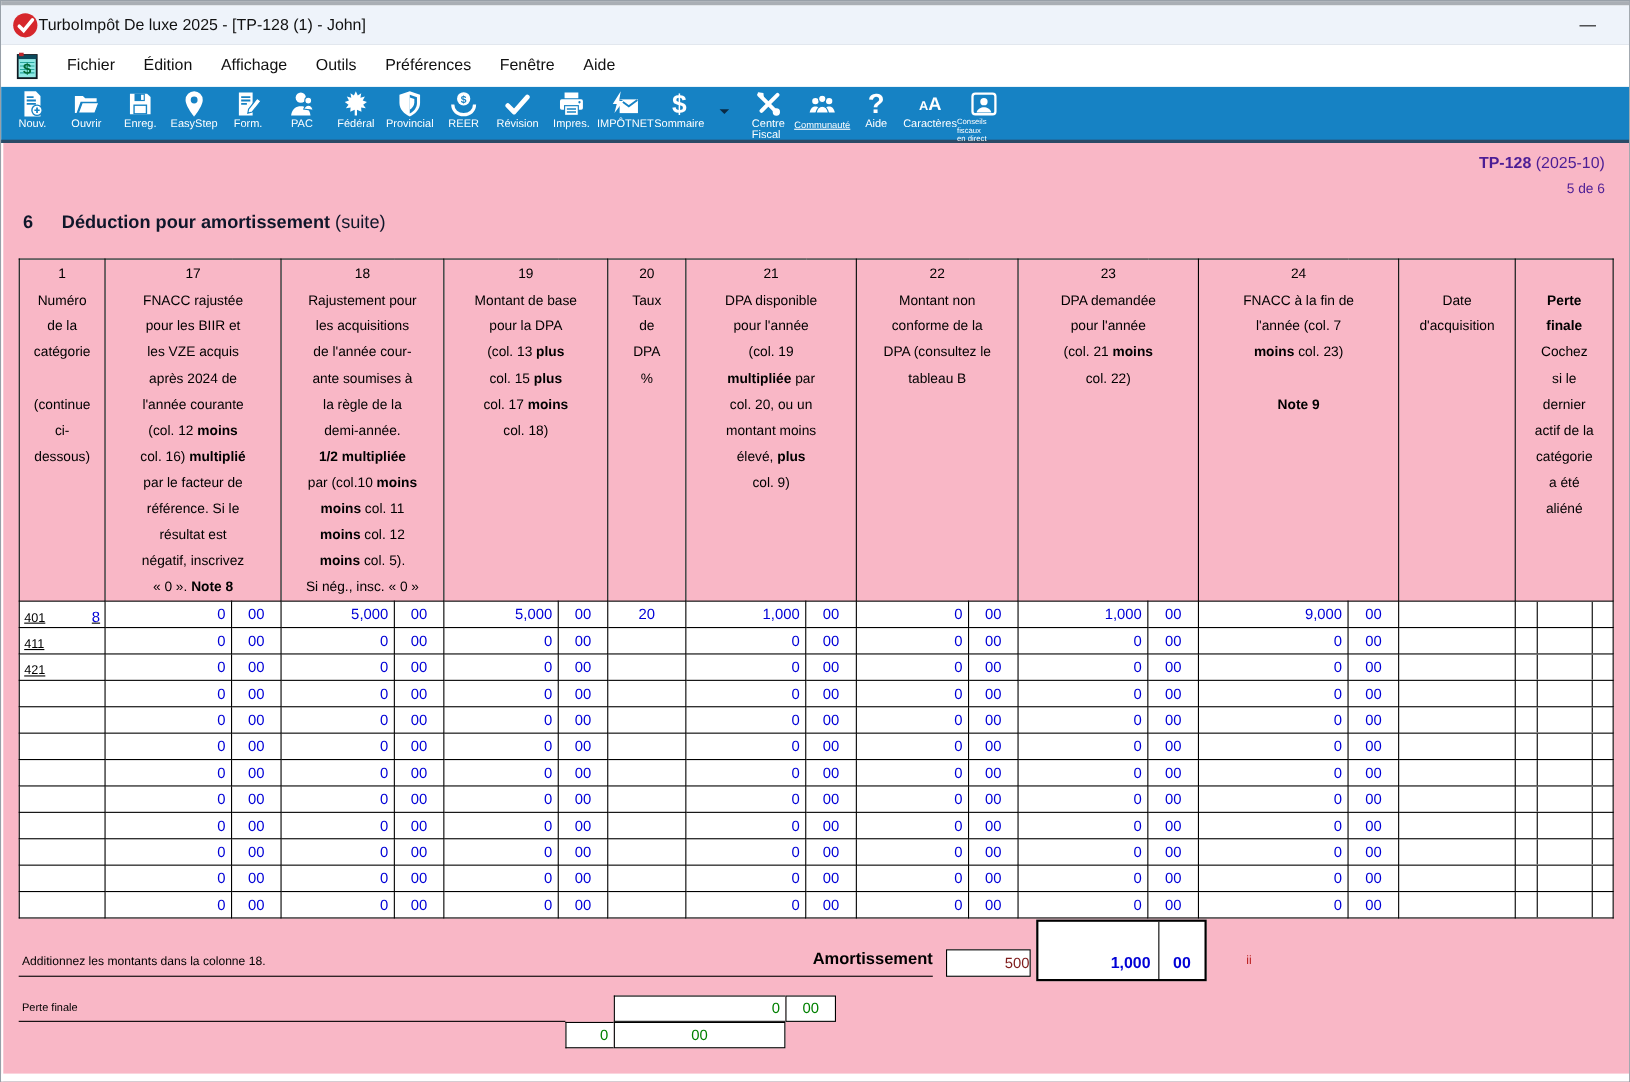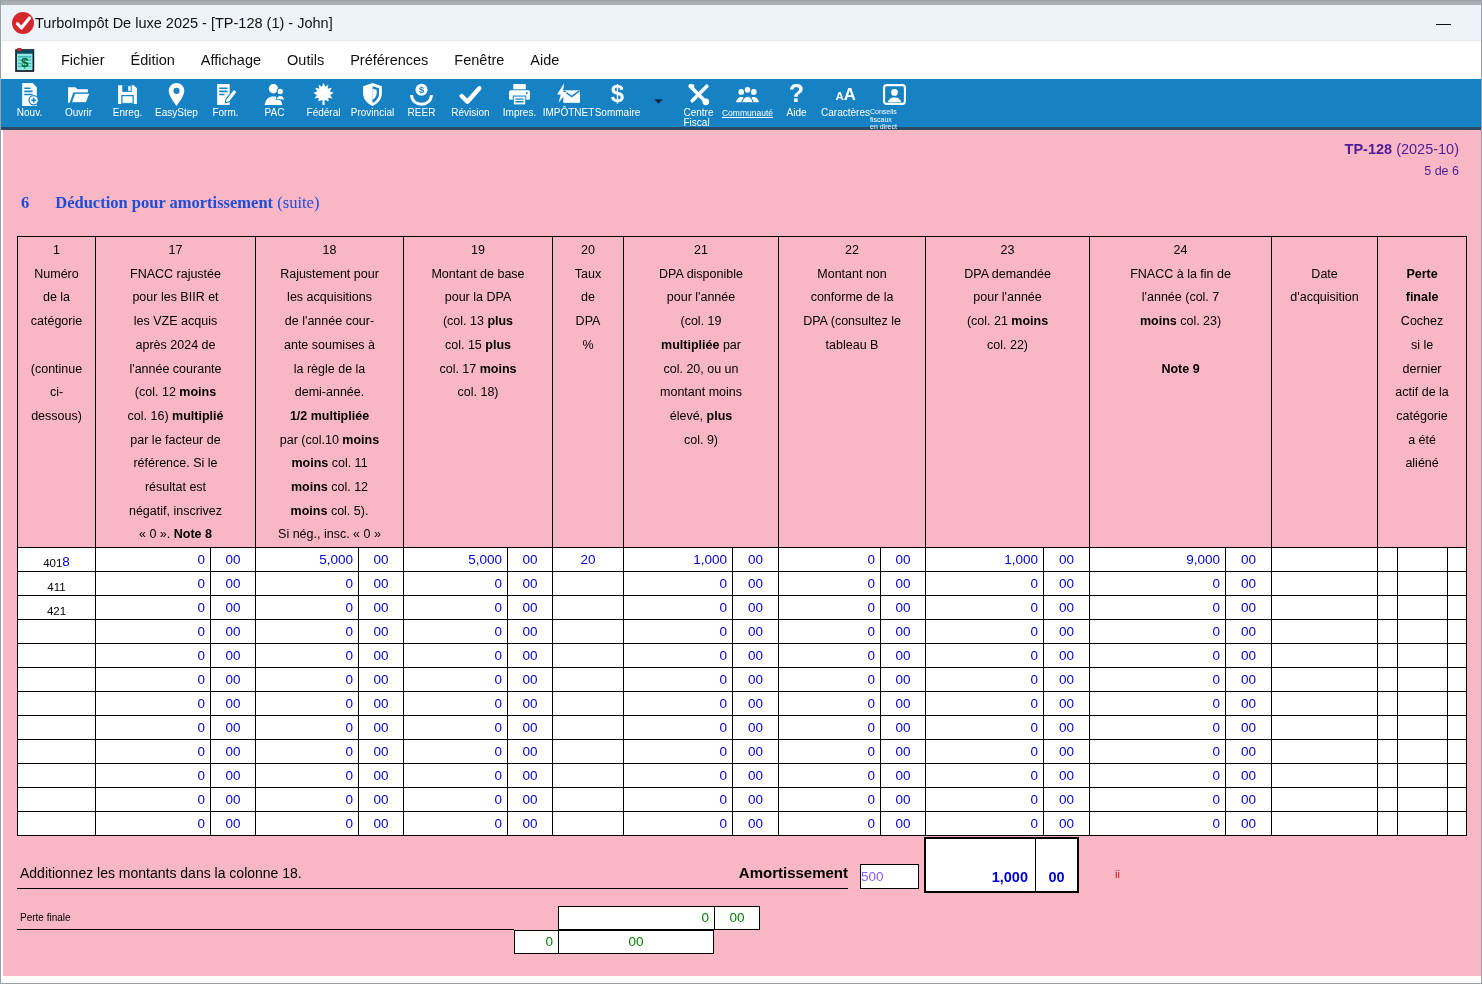--- a/index.html
+++ b/index.html
@@ -42,7 +42,7 @@
   .form-meta { text-align:right; padding:11px 22px 0 0; font-size:14.5px; color:#4c1d95; }
   .fc { font-weight:bold; }
   .page-ind { font-size:12.5px; margin-top:7px; }
-  .section-title { margin:15px 0 16px 18px; font-size:16.5px; font-weight:bold; color:#1d4ed8;font-family:Liberation Serif, serif; }
+  .section-title { margin:15px 0 16px 18px; font-size:16.5px; font-weight:bold; color:#0f172a; }
   .sec-num { margin-right:26px; }
   .sec-suffix { font-weight:normal; }
 

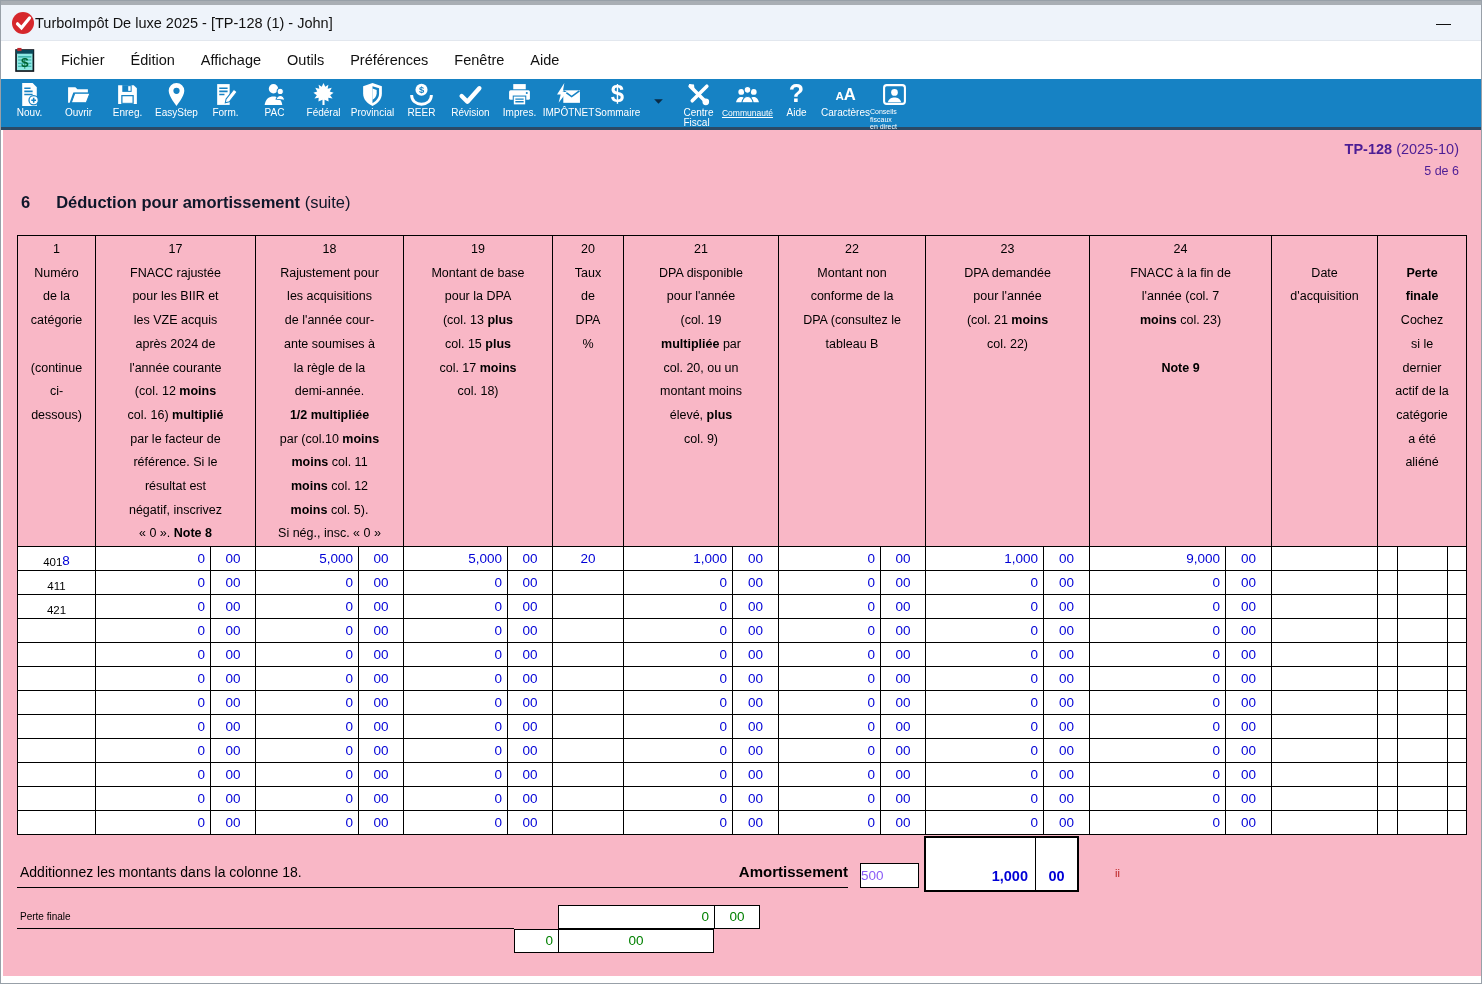--- a/index.html
+++ b/index.html
@@ -57,8 +57,8 @@
   td.numc  { text-align:right; padding-right:5px; color:#0000d6; }
   td.centsc{ text-align:center; color:#0000d6; }
   td.ratec { text-align:center; color:#0000d6; }
-  .cat-wrap { display:flex; justify-content:center; align-items:flex-end;
-              padding:0 4px 2px 4px; height:100%; }
+  .cat-wrap { display:flex; justify-content:space-between; align-items:flex-end;
+              padding:0 4px 2px 4px; height:100%;text-decoration:underline; }
   .cat-code { font-size:11.5px; color:#000; }
   .cat-val  { color:#0000d6; }
   td.pertec { background:#f9b7c6; }

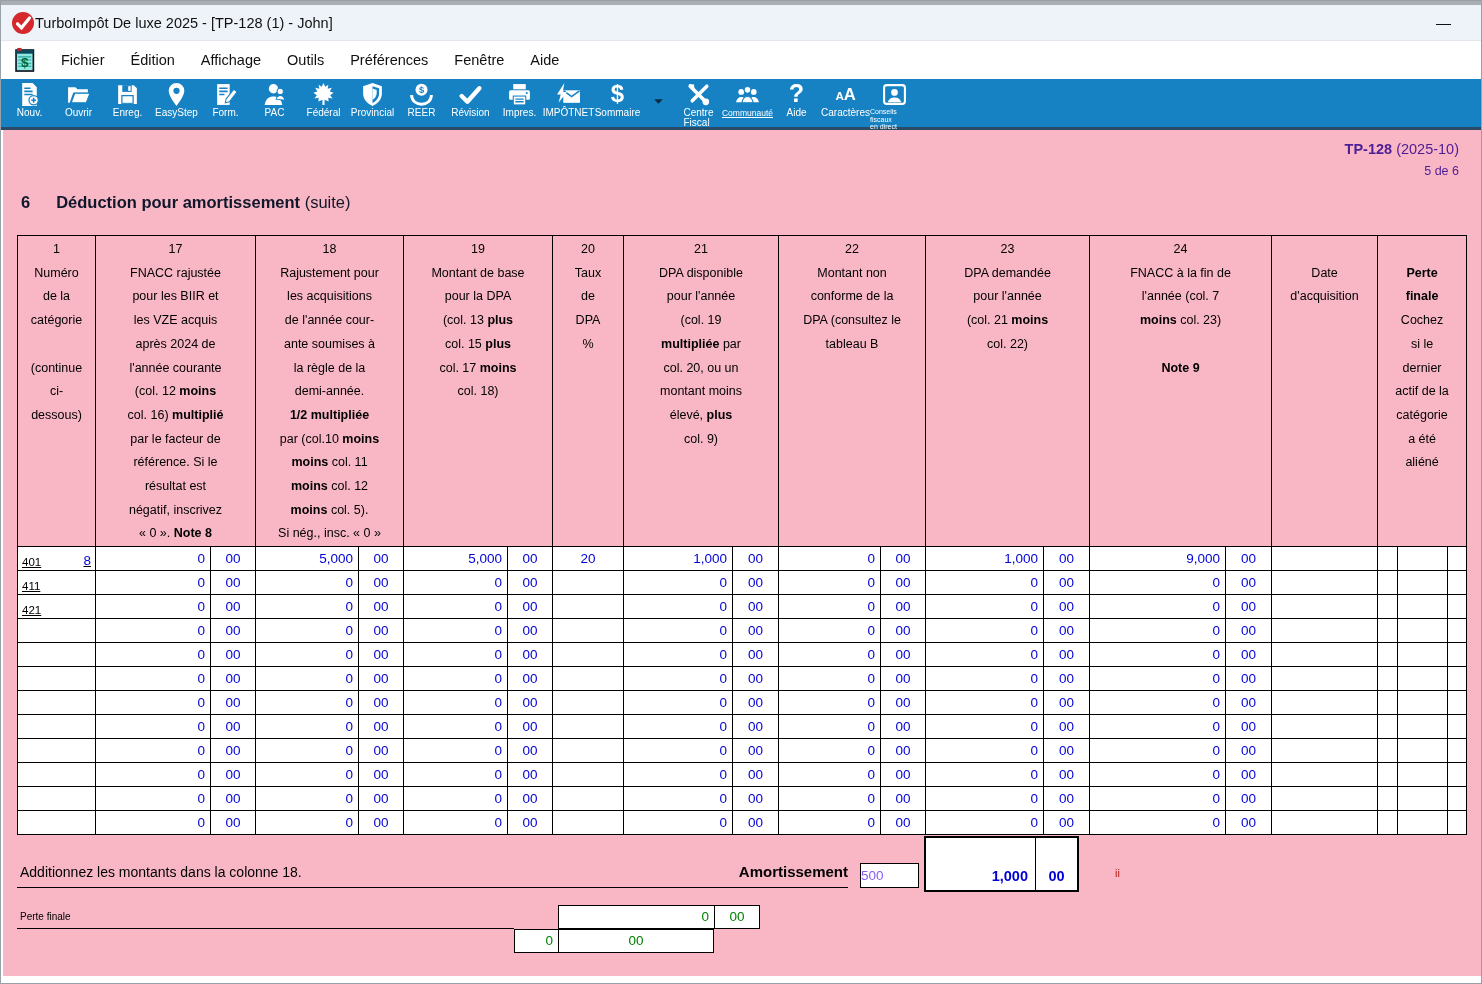--- a/index.html
+++ b/index.html
@@ -69,7 +69,7 @@
   .sum-row { margin-left:14px; height:53px; display:flex; align-items:flex-end; }
   .sum-underline { width:831px; height:100%; display:flex; justify-content:space-between;
                    align-items:flex-end; border-bottom:1.5px solid #000; }
-  .sum-instr { font-size:14px; padding:0 0 7px 3px; color:#000; }
+  .sum-instr { font-size:11px; padding:0 0 7px 3px; color:#000; }
   .sum-label { font-weight:bold; font-size:15px; padding-bottom:7px; color:#000; }
   .code-box { margin-left:12px; width:59px; height:25px; background:#fff;
               border:1px solid #000; text-align:left; font-size:13.5px;

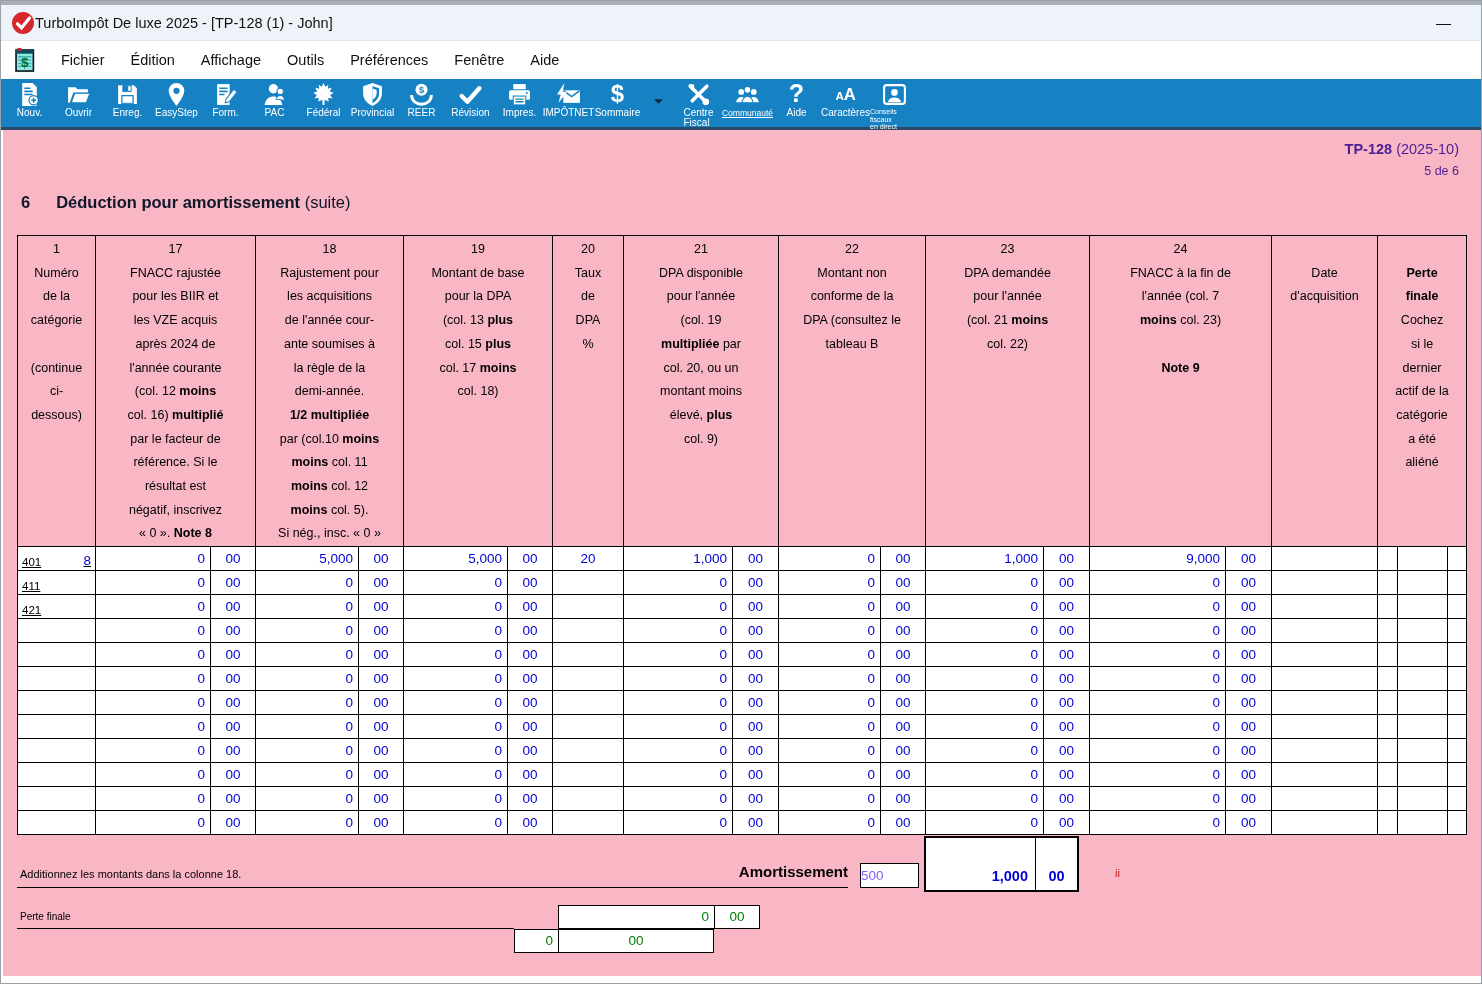--- a/index.html
+++ b/index.html
@@ -71,9 +71,9 @@
                    align-items:flex-end; border-bottom:1.5px solid #000; }
   .sum-instr { font-size:11px; padding:0 0 7px 3px; color:#000; }
   .sum-label { font-weight:bold; font-size:15px; padding-bottom:7px; color:#000; }
-  .code-box { margin-left:12px; width:59px; height:25px; background:#fff;
-              border:1px solid #000; text-align:left; font-size:13.5px;
-              line-height:24px; color:#8b5cf6; }
+  .code-box { margin-left:12px; width:77px; height:25px; background:#fff;
+              border:1px solid #000; text-align:right; font-size:13.5px;
+              line-height:24px; color:#7f1d1d; }
   .total-box { margin-left:5px; margin-bottom:-4px; width:155px; height:56px;
                background:#fff; border:2.5px solid #000; display:flex; }
   .total-num { flex:1; border-right:1px solid #000; display:flex; align-items:flex-end;

